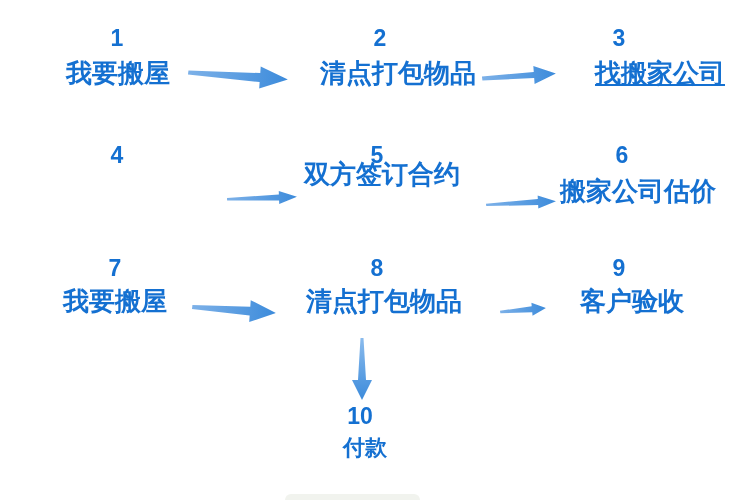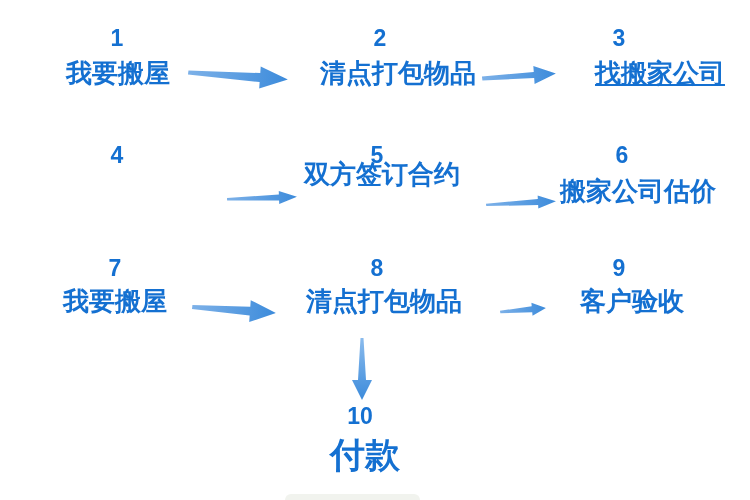--- a/index.html
+++ b/index.html
@@ -34,7 +34,7 @@
     white-space: nowrap;
   }
   .step-label.big {
-    font-size: 35px;
+    font-size: 22px;
   }
   .arrow {
     position: absolute;

